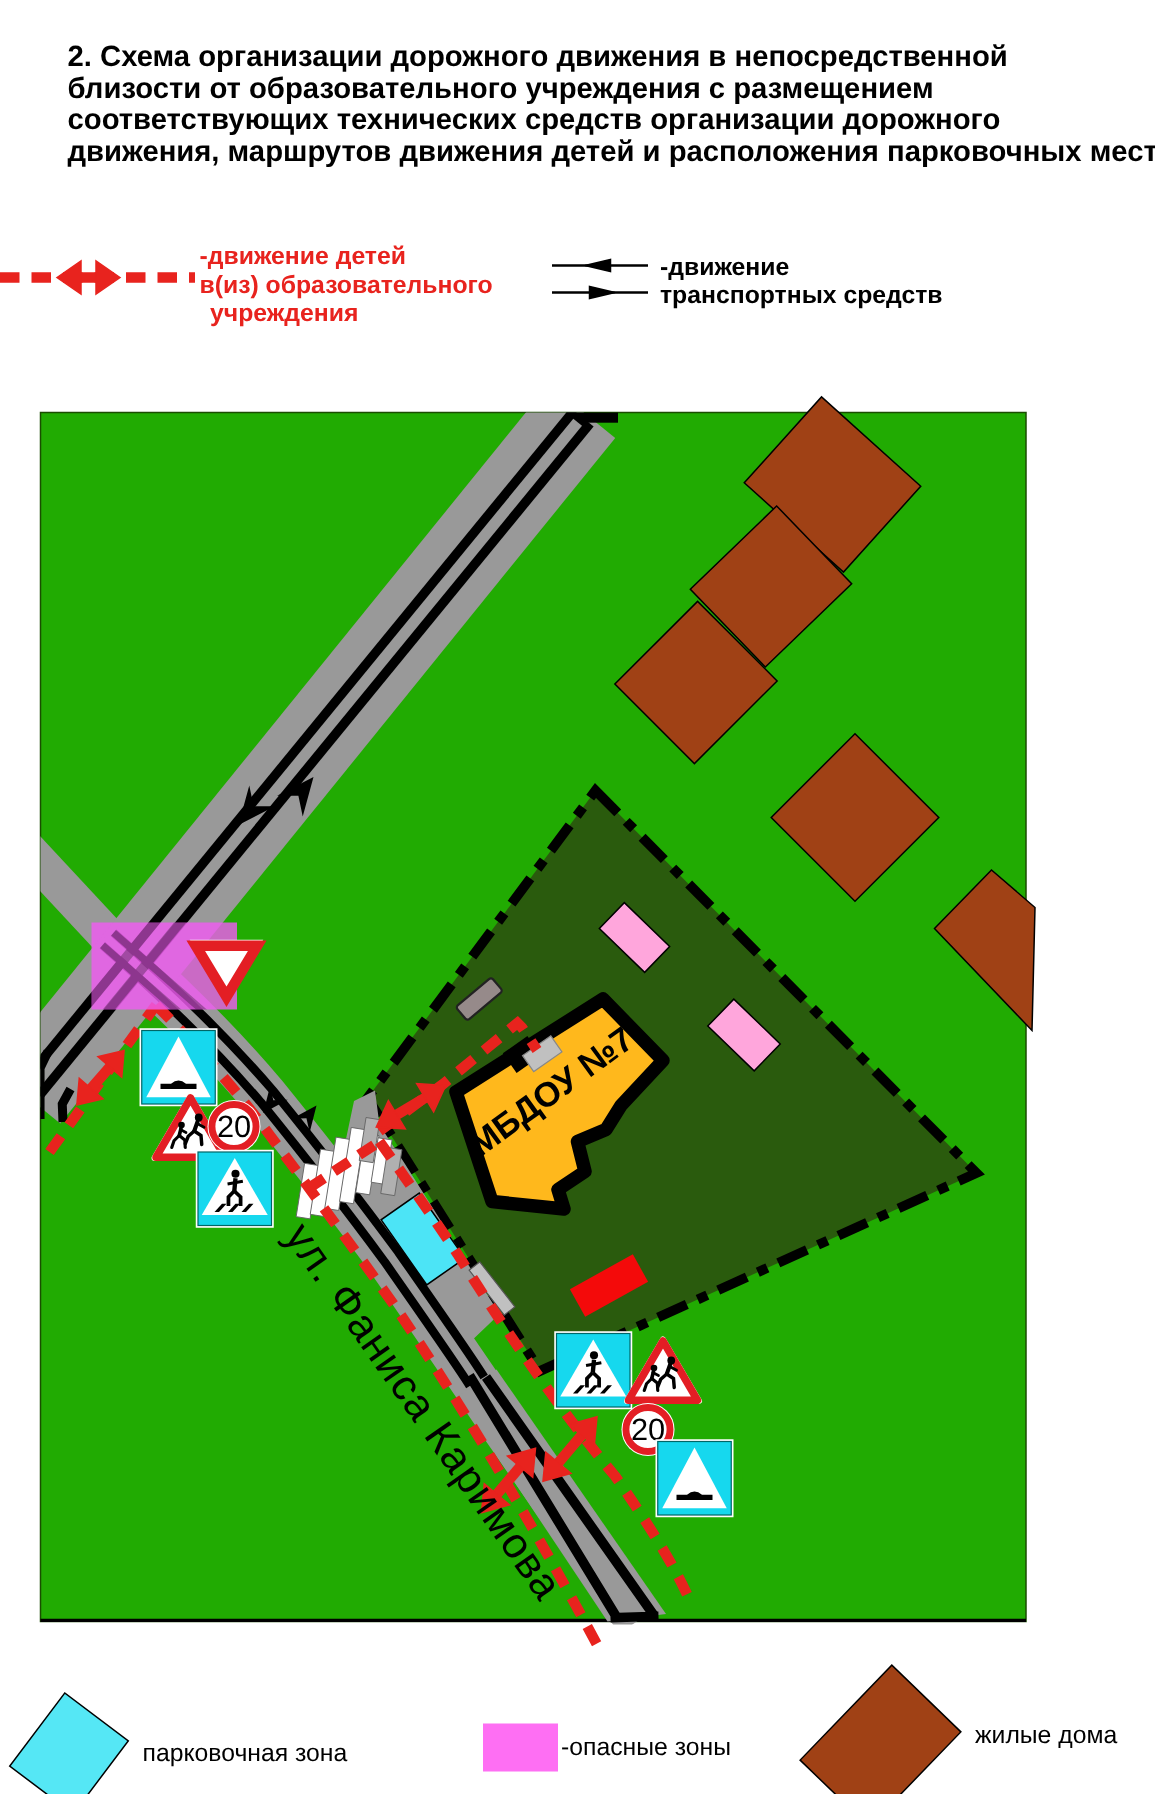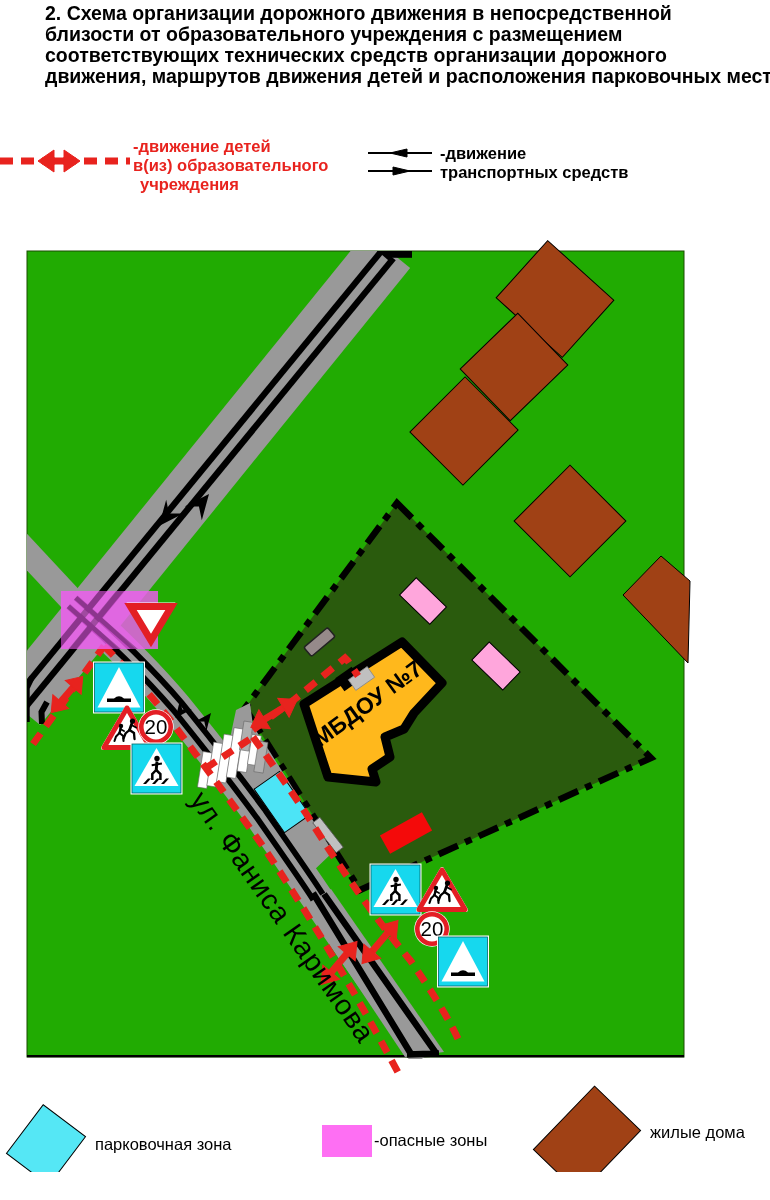--- a/index.html
+++ b/index.html
@@ -4,7 +4,7 @@
 <style>
   html,body{margin:0;padding:0;background:#fff;}
   #page{position:relative;width:770px;height:1172px;background:#fff;overflow:hidden;
-        font-family:"Liberation Sans", sans-serif;}
+        font-family:"Liberation Sans", sans-serif;margin-top:24px;}
   svg{position:absolute;left:0;top:0;}
   text{font-family:"Liberation Sans", sans-serif;}
 </style>

